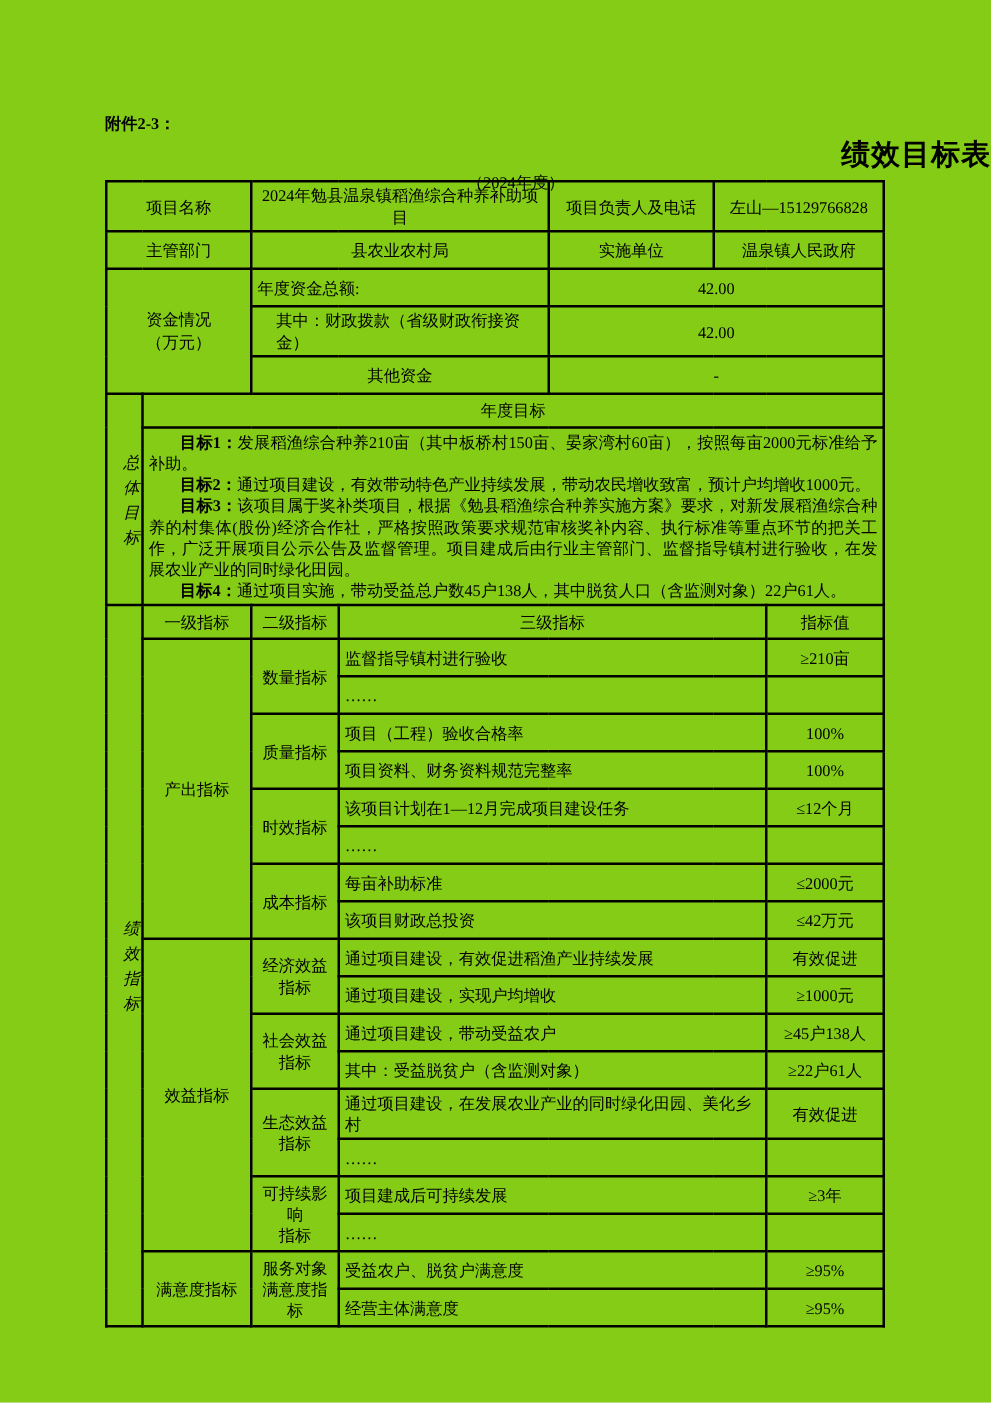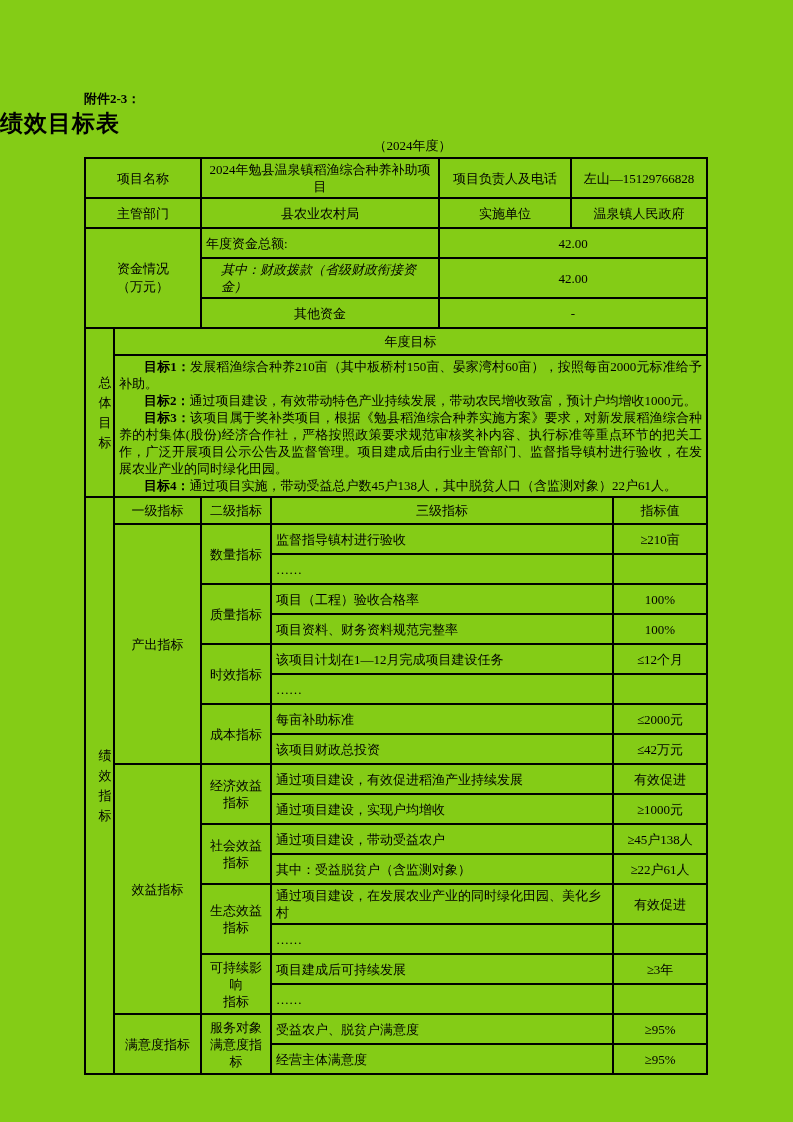--- a/index.html
+++ b/index.html
@@ -26,7 +26,7 @@
     position: absolute;
     left: 0; top: 108px;
     width: 793px;
-    text-align: left;
+    text-align: right;
     font-size: 23px;
     font-weight: bold;
     letter-spacing: 1px;

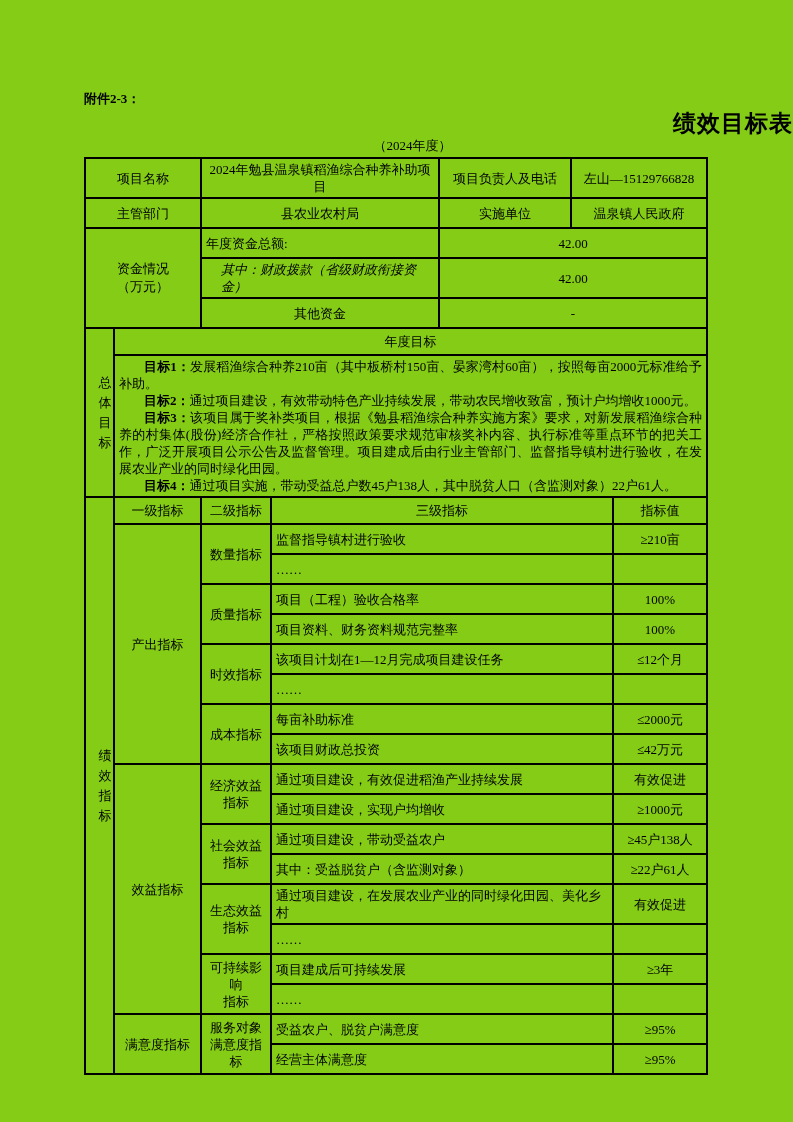--- a/index.html
+++ b/index.html
@@ -40,7 +40,7 @@
   }
   table.main {
     position: absolute;
-    left: 84px; top: 157px;
+    left: 84px; top: 144px;
     width: 622px;
     border-collapse: collapse;
     table-layout: fixed;

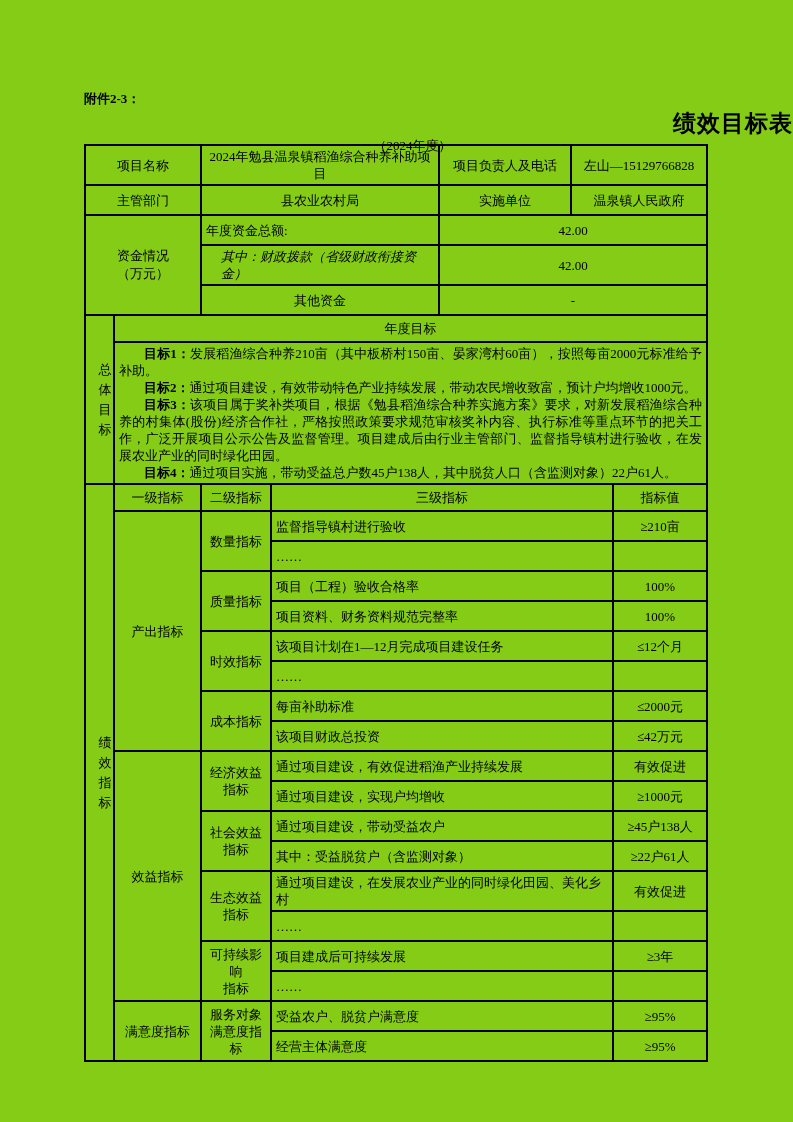--- a/index.html
+++ b/index.html
@@ -80,7 +80,7 @@
   }
   .goal { text-align: justify; }
   .goal b { font-weight: bold; margin-left: 25px; }
-  .indent { padding-left: 19px !important; font-style: italic; }
+  .indent { padding-left: 19px !important; }
   .fund-label div { line-height: 18px; }
 </style>
 </head>

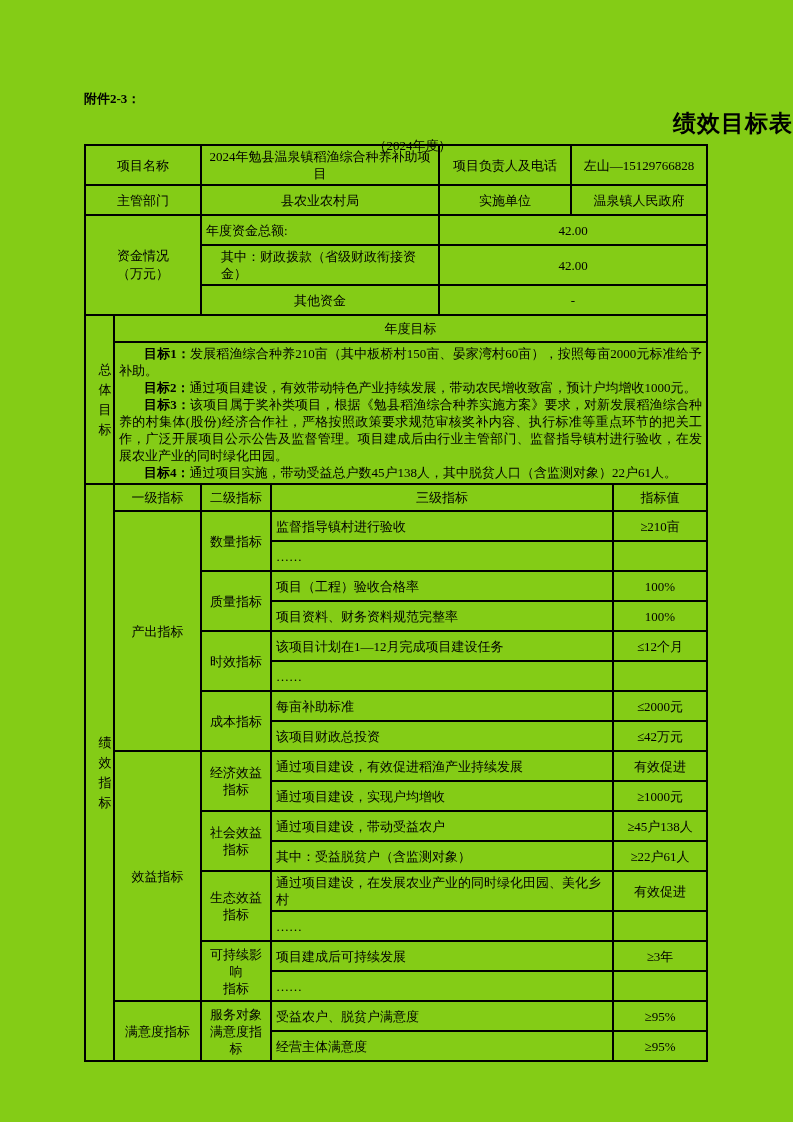--- a/index.html
+++ b/index.html
@@ -61,7 +61,7 @@
   td.tb { border-bottom-width: 1px; margin-top: 20px; }
   td.tt { border-top-width: 1px; }
   
-  .vcell { padding: 12px !important; }
+  .vcell { padding: 12px !important; font-style: italic; }
   .vtext {
     width: 14px;
     margin: 0 auto;

